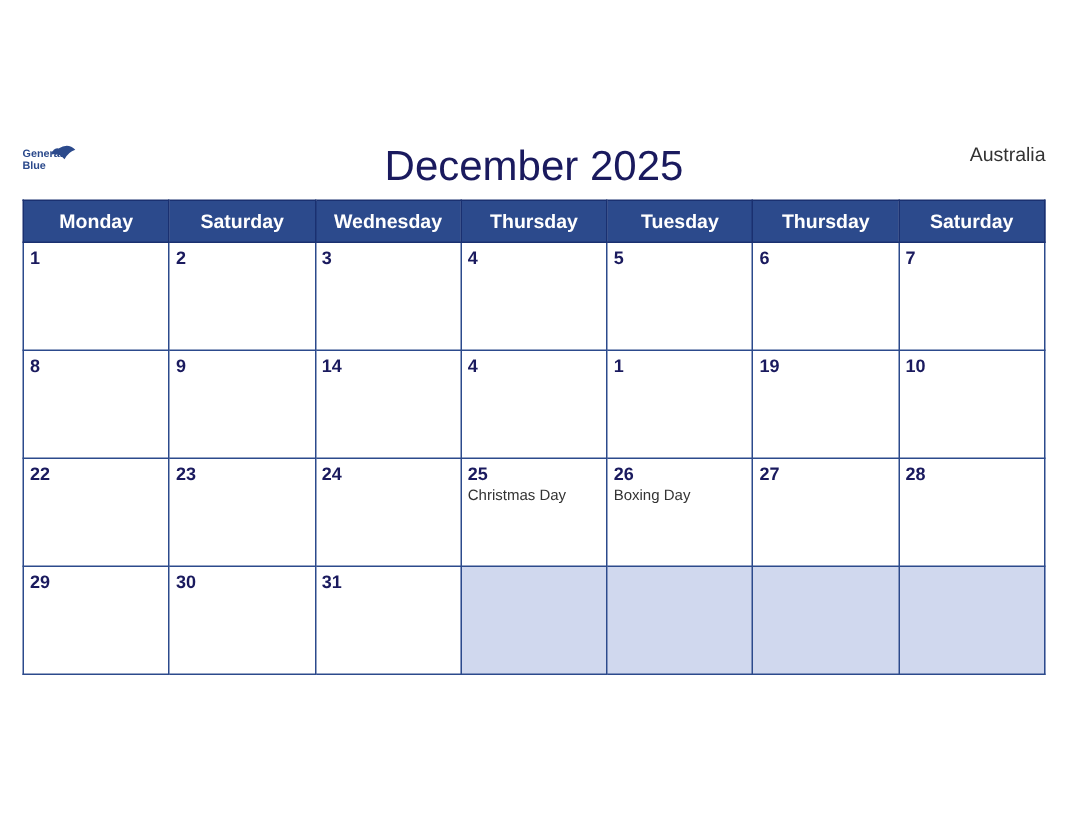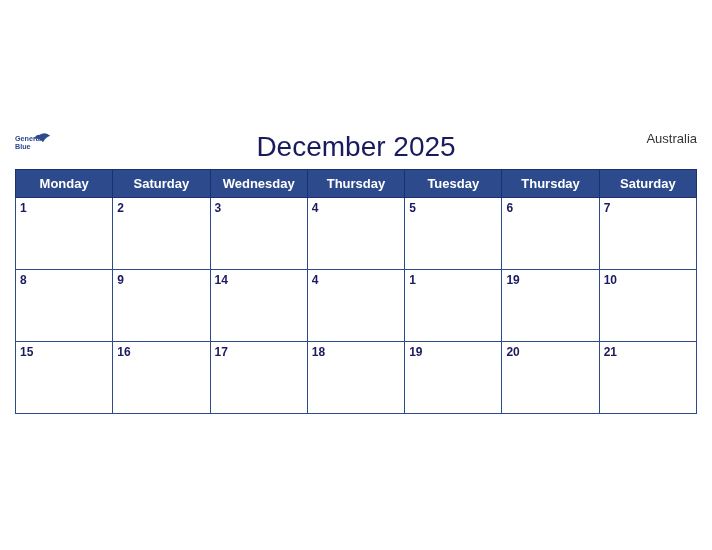--- a/index.html
+++ b/index.html
@@ -165,29 +165,6 @@
             <span class="day-number">10</span>
           </td>
         </tr>
-        <tr>
-          <td>
-            <span class="day-number">15</span>
-          </td>
-          <td>
-            <span class="day-number">16</span>
-          </td>
-          <td>
-            <span class="day-number">17</span>
-          </td>
-          <td>
-            <span class="day-number">18</span>
-          </td>
-          <td>
-            <span class="day-number">19</span>
-          </td>
-          <td>
-            <span class="day-number">20</span>
-          </td>
-          <td>
-            <span class="day-number">21</span>
-          </td>
-        </tr>
       </tbody>
   </table>
 </div>

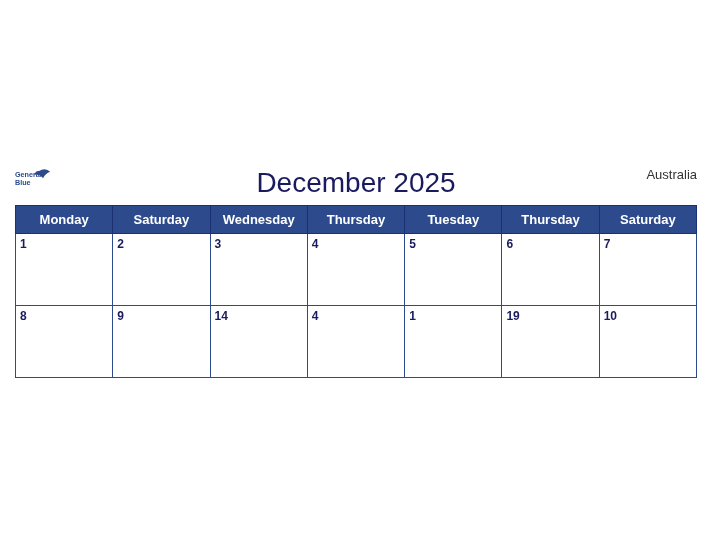--- a/index.html
+++ b/index.html
@@ -165,6 +165,31 @@
             <span class="day-number">10</span>
           </td>
         </tr>
+        <tr>
+          <td>
+            <span class="day-number">22</span>
+          </td>
+          <td>
+            <span class="day-number">23</span>
+          </td>
+          <td>
+            <span class="day-number">24</span>
+          </td>
+          <td>
+            <span class="day-number">25</span>
+            <span class="holiday-name">Christmas Day</span>
+          </td>
+          <td>
+            <span class="day-number">26</span>
+            <span class="holiday-name">Boxing Day</span>
+          </td>
+          <td>
+            <span class="day-number">27</span>
+          </td>
+          <td>
+            <span class="day-number">28</span>
+          </td>
+        </tr>
       </tbody>
   </table>
 </div>

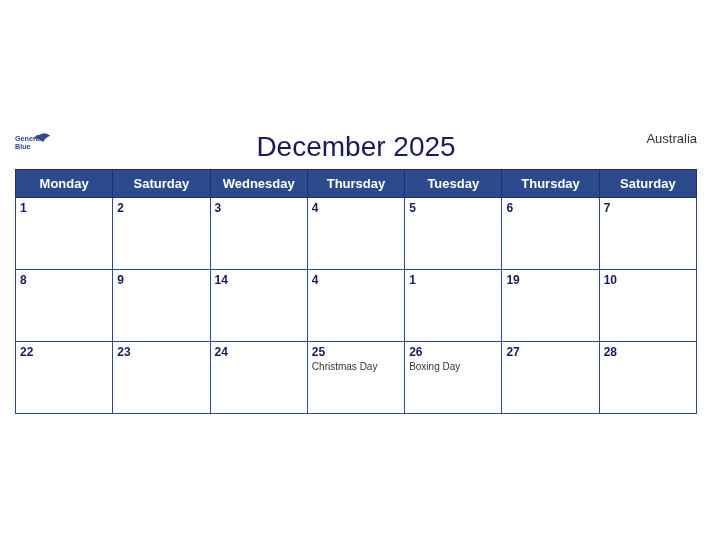--- a/index.html
+++ b/index.html
@@ -190,6 +190,21 @@
             <span class="day-number">28</span>
           </td>
         </tr>
+        <tr>
+          <td>
+            <span class="day-number">29</span>
+          </td>
+          <td>
+            <span class="day-number">30</span>
+          </td>
+          <td>
+            <span class="day-number">31</span>
+          </td>
+          <td class="empty-dark"></td>
+          <td class="empty-dark"></td>
+          <td class="empty-dark"></td>
+          <td class="empty-dark"></td>
+        </tr>
       </tbody>
   </table>
 </div>

